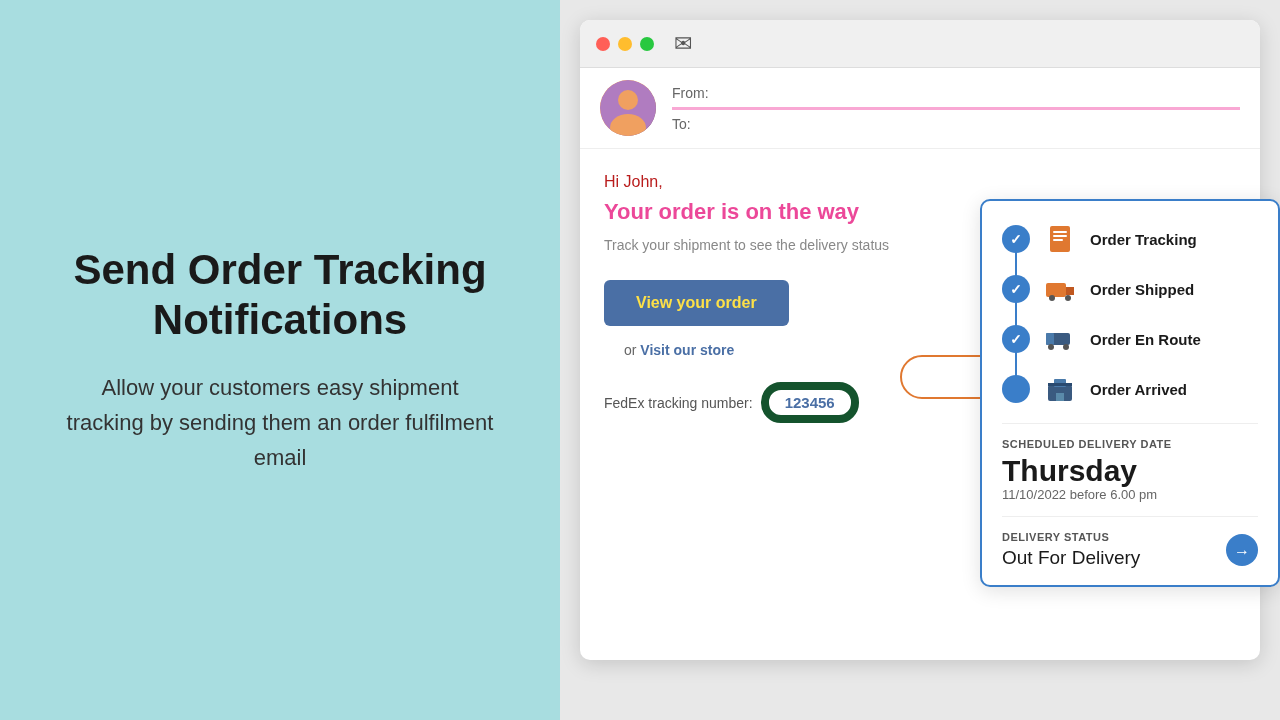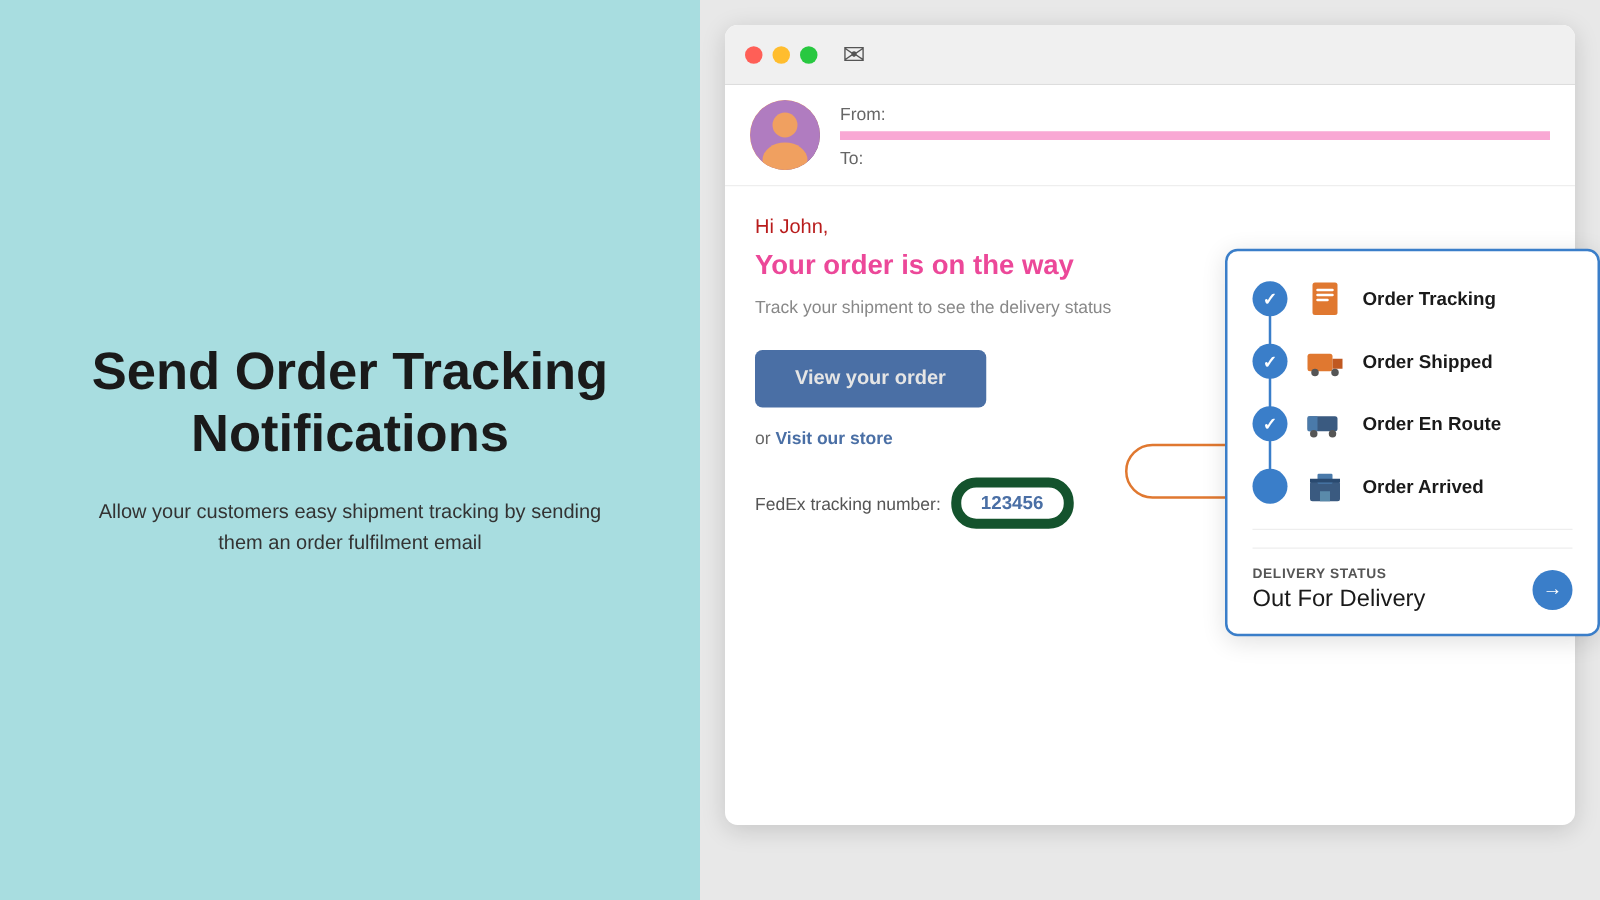--- a/index.html
+++ b/index.html
@@ -120,7 +120,7 @@
     .email-field-row {
       display: flex;
       align-items: center;
-      border-bottom: 7px solid #f9a8d4;
+      border-bottom: 3px solid #f9a8d4;
       padding-bottom: 6px;
     }
     .email-field-row:last-child { border-bottom: none; padding-bottom: 0; }

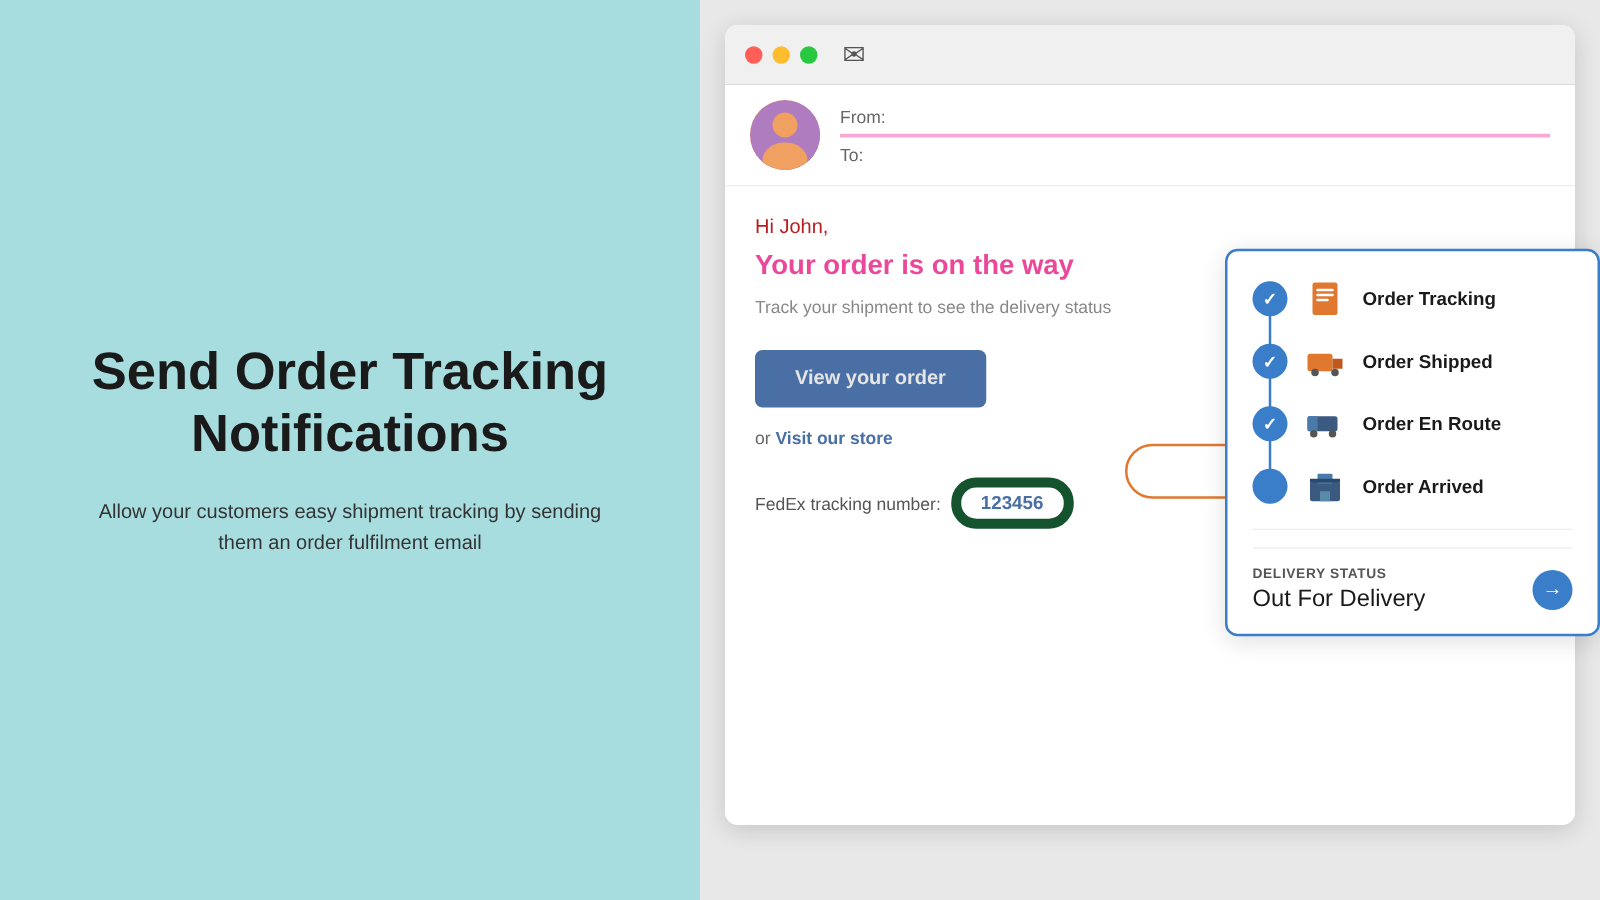--- a/index.html
+++ b/index.html
@@ -155,7 +155,7 @@
 
     .view-order-btn {
       background: #4a6fa5;
-      color: #e5e5e5;
+      color: #fde047;
       border: none;
       border-radius: 6px;
       padding: 14px 32px;

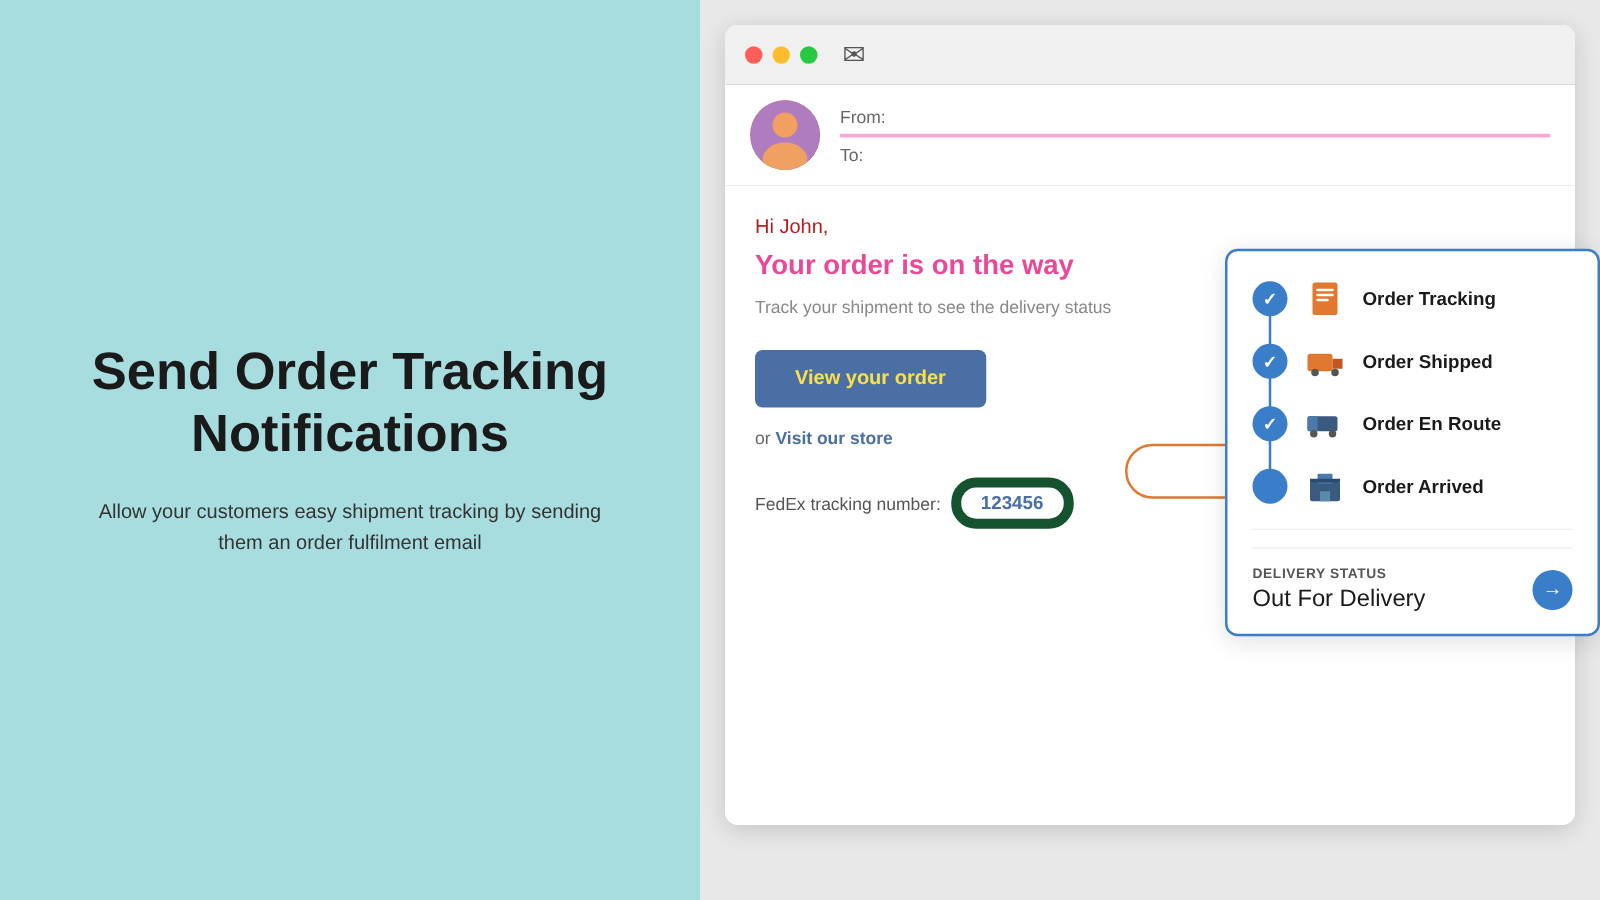--- a/index.html
+++ b/index.html
@@ -169,6 +169,7 @@
       font-size: 14px;
       color: #666;
       margin-bottom: 24px;
+      margin-left: 20px;
     }
     .visit-link {
       color: #4a6fa5;

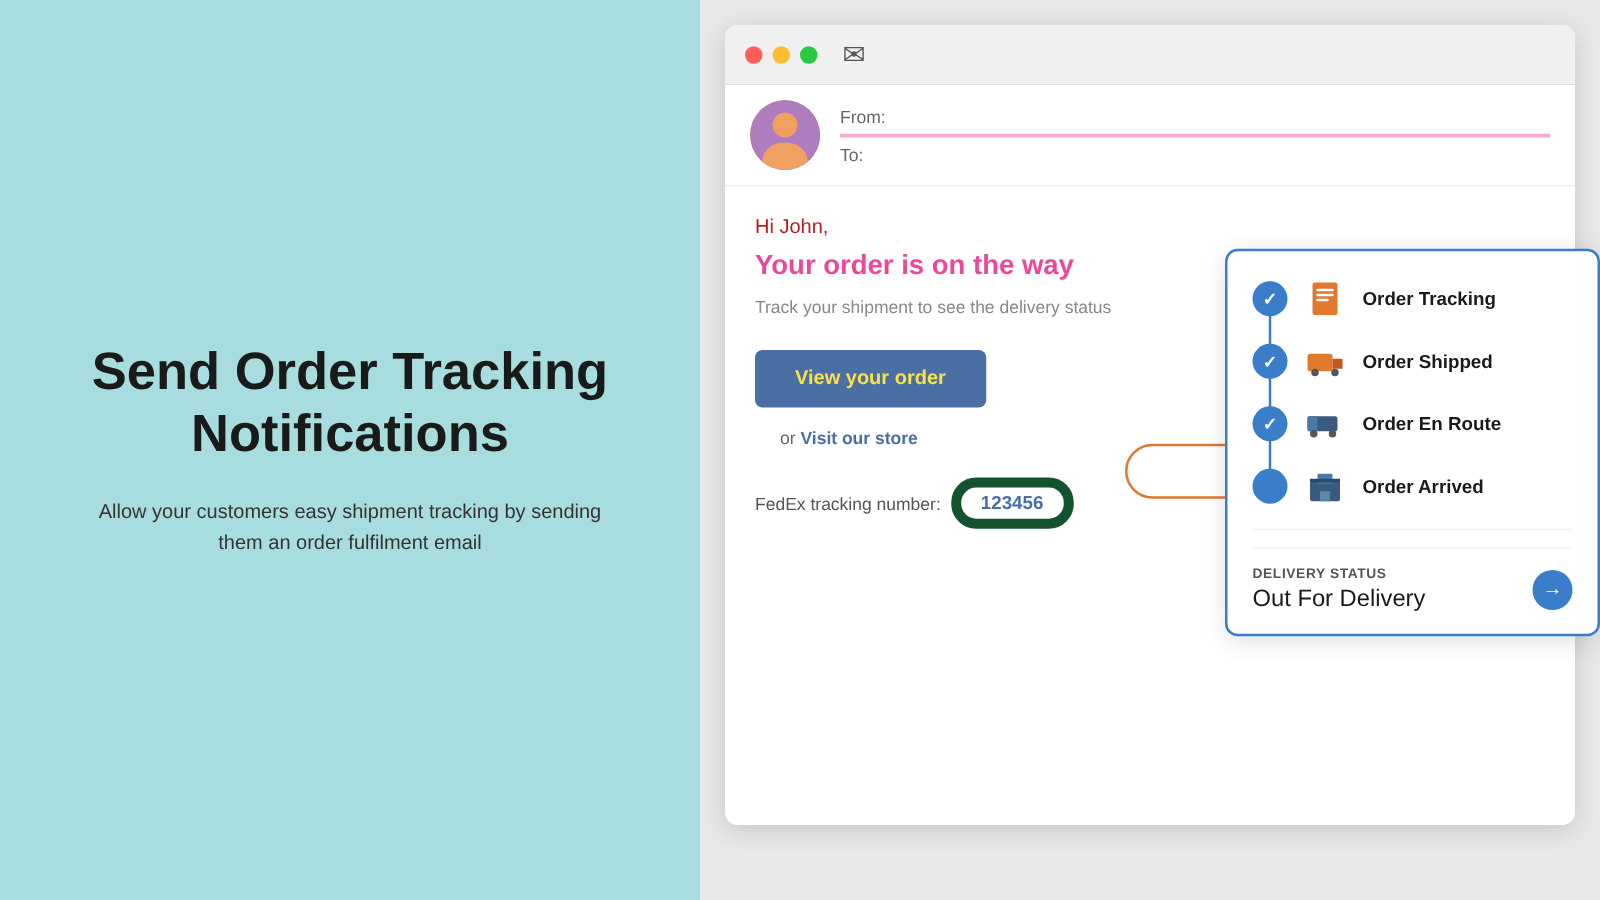--- a/index.html
+++ b/index.html
@@ -31,7 +31,7 @@
       margin-bottom: 24px;
     }
     .left-panel p {
-      font-size: 16px;
+      font-size: 22px;
       color: #333;
       line-height: 1.6;
     }

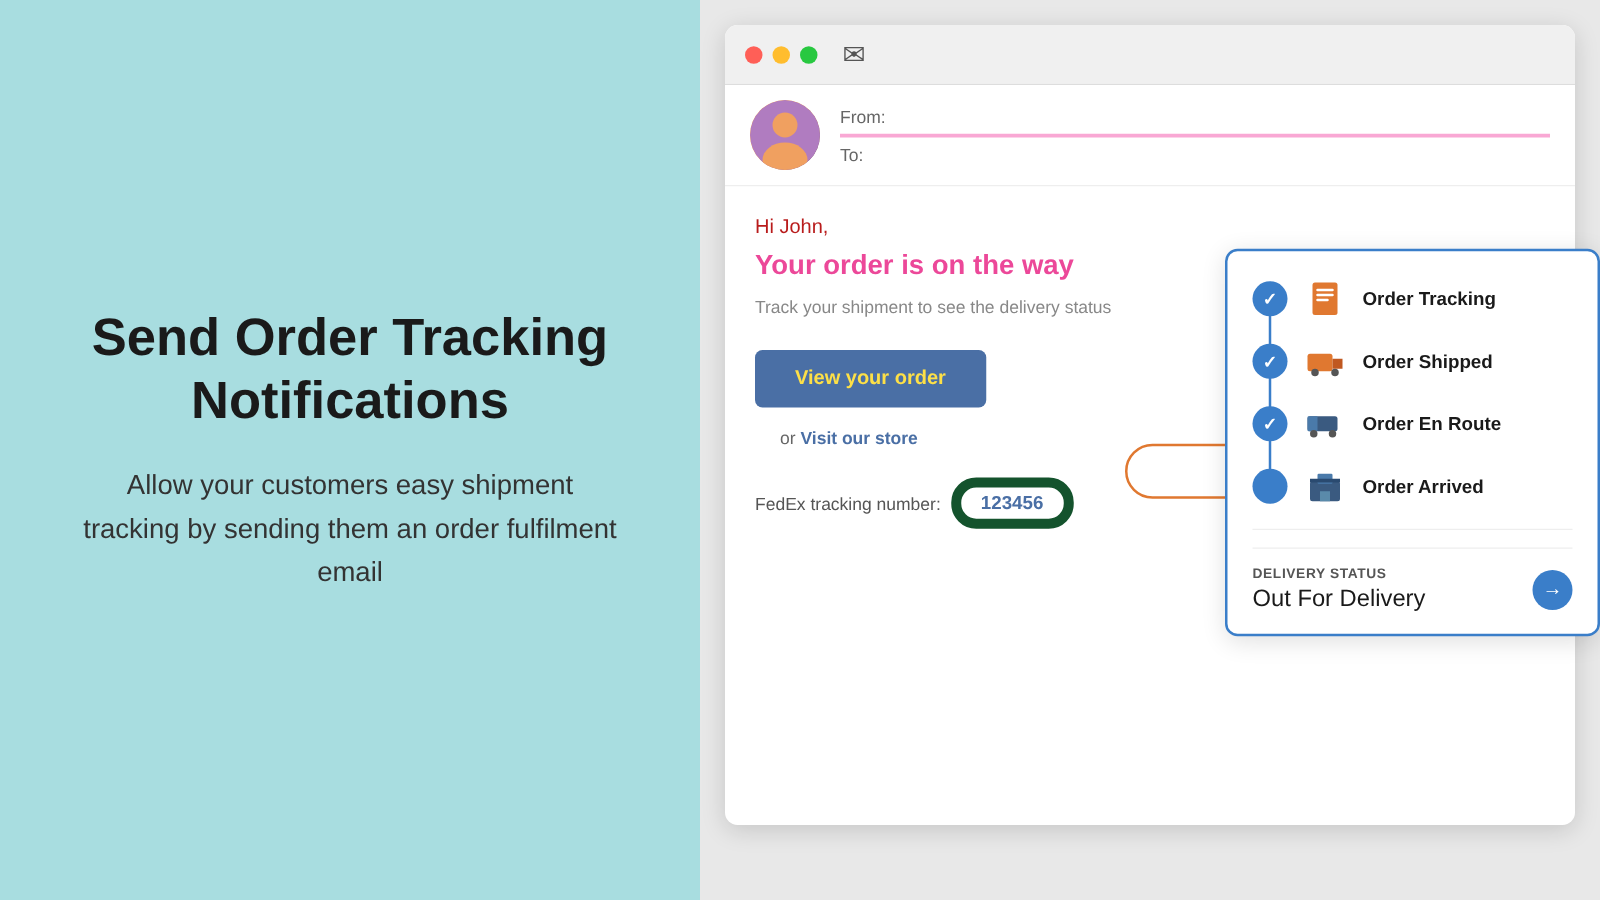--- a/index.html
+++ b/index.html
@@ -475,6 +475,11 @@
 
           <hr class="divider">
 
+          <div class="delivery-date-section">
+            <div class="section-label">SCHEDULED DELIVERY DATE</div>
+            <div class="delivery-day">Thursday</div>
+            <div class="delivery-date-detail">11/10/2022 before 6.00 pm</div>
+          </div>
 
           <hr class="divider">
 

